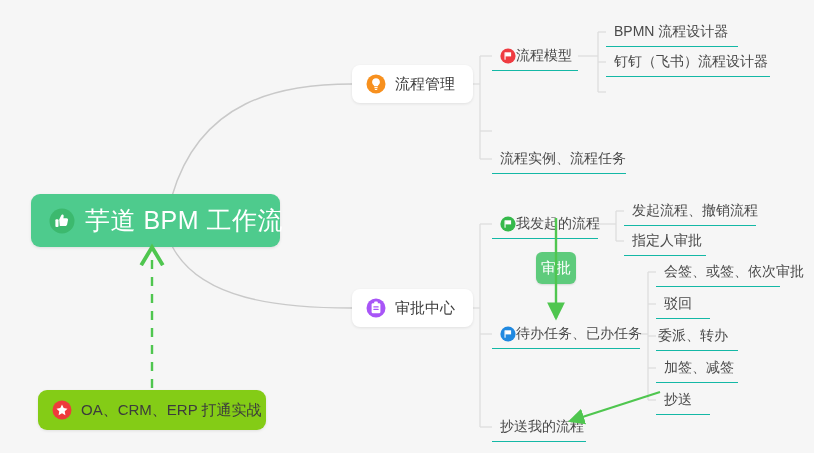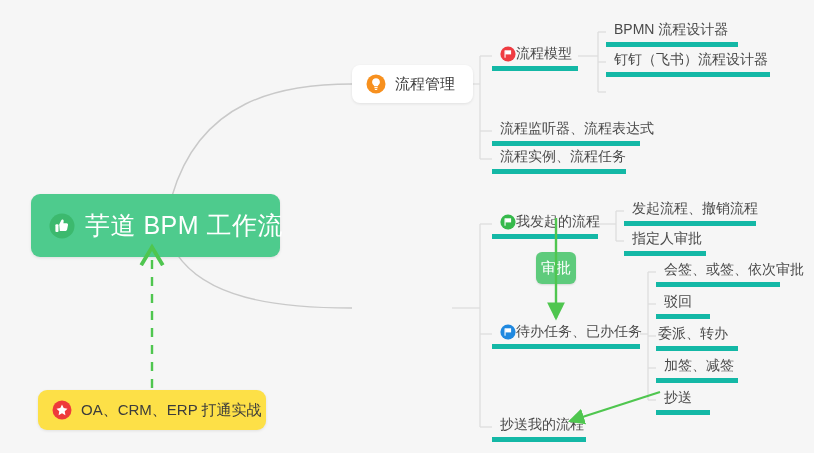--- a/index.html
+++ b/index.html
@@ -44,7 +44,7 @@
   
   .leaf{
     background:transparent;height:29px;
-    border-bottom:5px solid #14b8a6;
+    border-bottom:1px solid #14b8a6;
     padding:0 10px 0 8px;box-sizing:border-box;
     align-items:center;
   }

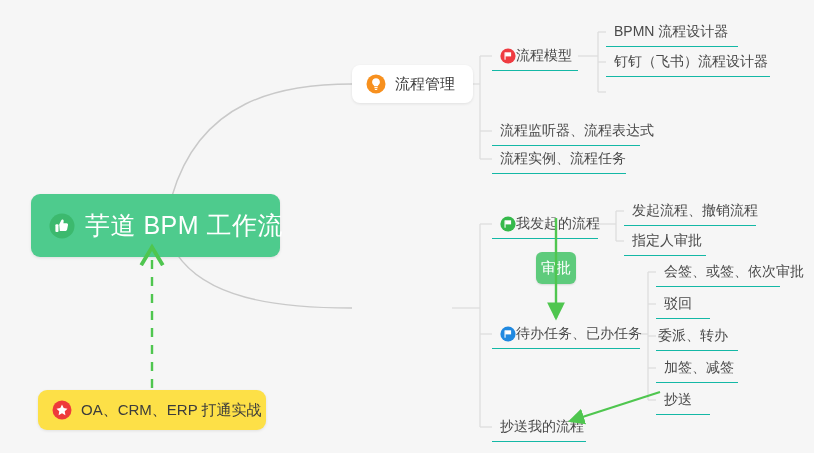--- a/index.html
+++ b/index.html
@@ -164,9 +164,6 @@
     <span class="label">钉钉（飞书）流程设计器</span>
   </div>
 
-  <div class="node leaf" style="left:492px;top:117px;width:148px;">
-    <span class="label">流程监听器、流程表达式</span>
-  </div>
   <div class="node leaf" style="left:492px;top:145px;width:134px;">
     <span class="label">流程实例、流程任务</span>
   </div>

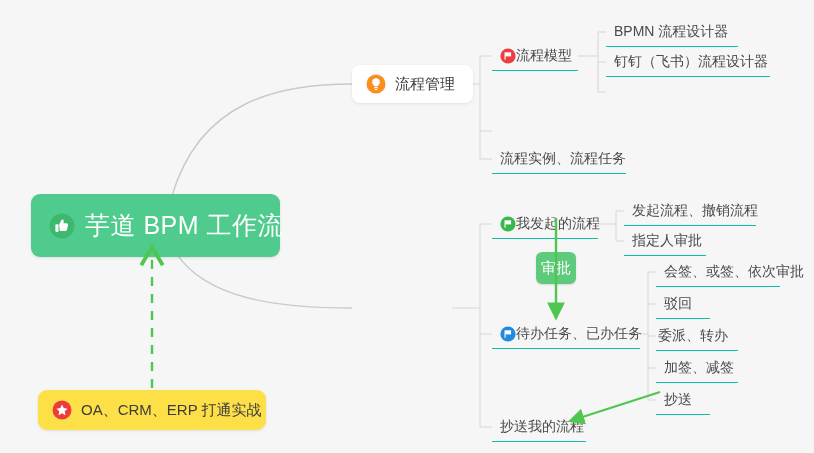--- a/index.html
+++ b/index.html
@@ -22,7 +22,7 @@
 
   
   .root{
-    left:31px;top:194px;width:249px;height:63px;
+    left:31px;top:194px;width:249px;height:53px;
     background:#4ecb8d;border-radius:9px;
     box-shadow:0 1px 3px rgba(0,0,0,.10);
     padding:0 0 0 18px;box-sizing:border-box;

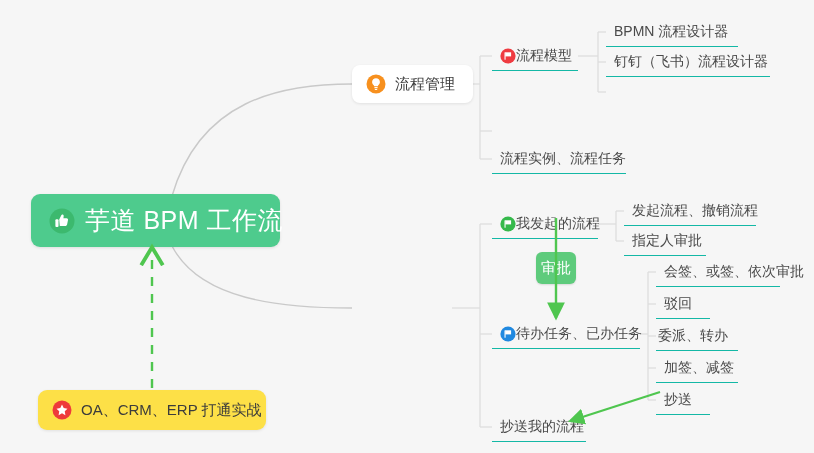--- a/index.html
+++ b/index.html
@@ -168,6 +168,18 @@
     <span class="label">流程实例、流程任务</span>
   </div>
 
+  <div class="node pill" id="n-shenpi-zhongxin">
+    <span class="icon">
+      <svg width="20" height="20" viewBox="0 0 20 20">
+        <circle cx="10" cy="10" r="9.5" fill="#a855f7"></circle>
+        <rect x="5.6" y="5.2" width="8.8" height="10" rx="1.3" fill="#ffffff"></rect>
+        <rect x="8.1" y="3.6" width="3.8" height="2.6" rx="1.1" fill="#ffffff"></rect>
+        <rect x="7.3" y="8.3" width="5.4" height="1.1" rx=".5" fill="#a855f7"></rect>
+        <rect x="7.3" y="10.8" width="5.4" height="1.1" rx=".5" fill="#a855f7"></rect>
+      </svg>
+    </span>
+    <span class="label">审批中心</span>
+  </div>
 
   <div class="node leaf" style="left:492px;top:210px;width:106px;font-family:Liberation Mono, monospace;">
     <span class="icon">

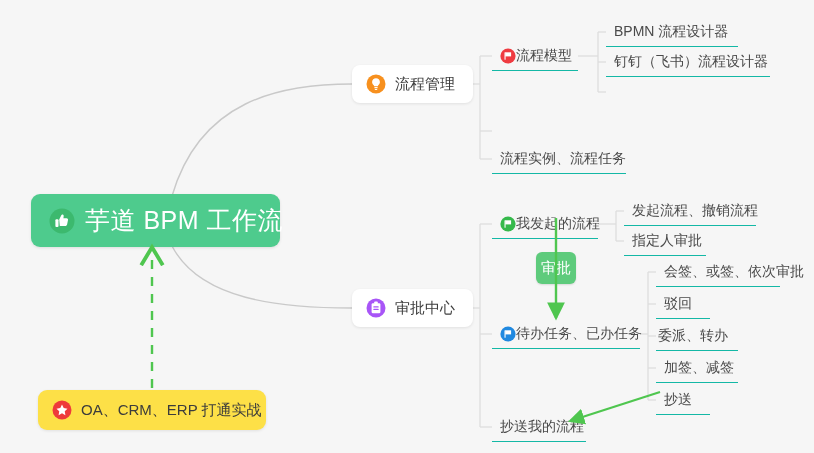--- a/index.html
+++ b/index.html
@@ -63,7 +63,7 @@
   
   .card{
     left:38px;top:390px;width:228px;height:40px;
-    background:#fde047;border-radius:9px;
+    background:#84cc16;border-radius:9px;
     box-shadow:0 1px 3px rgba(0,0,0,.09);
     padding:0 14px;box-sizing:border-box;
     z-index:5;

